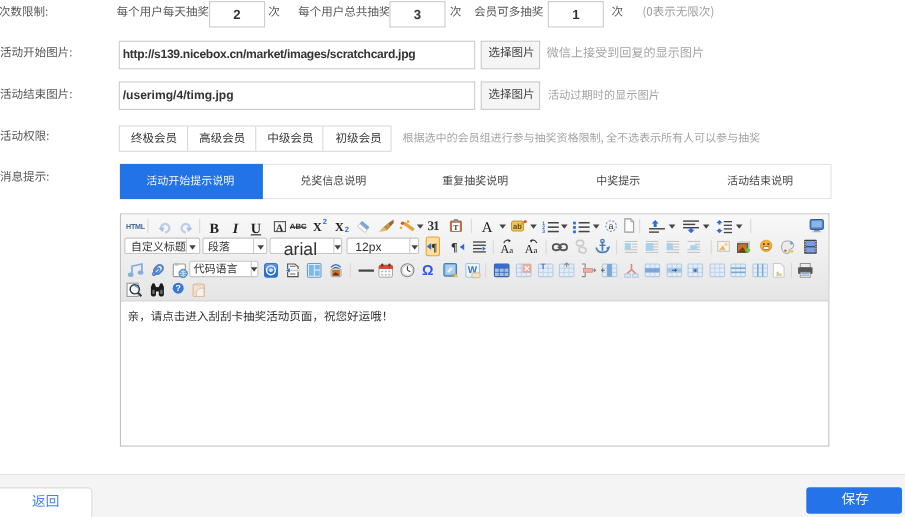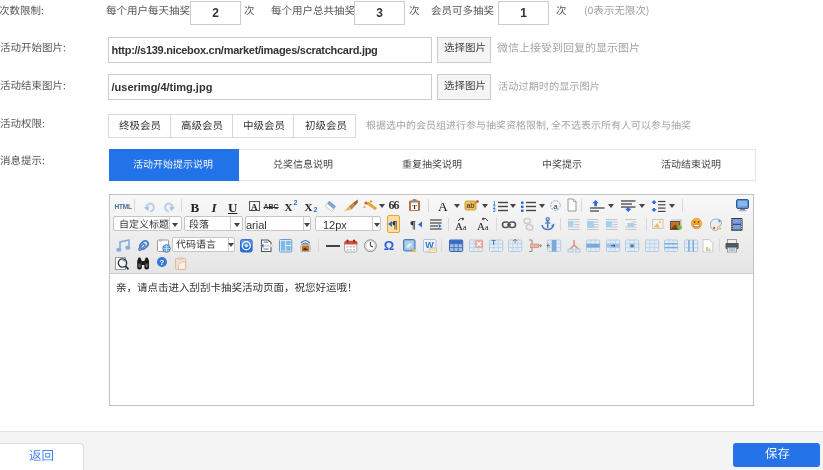--- a/index.html
+++ b/index.html
@@ -421,7 +421,7 @@
     <circle cx="1.5" cy="7" r="1.1" fill="#f0a030"></circle>
   </svg>
 <b class="dar" style="left:379.3px;top:204px"></b>
-<span class="tx" style="left:388.6px;top:198px;font-size:12px;font-weight:bold;color:#333;font-family:'Liberation Serif',serif;letter-spacing:-1px">66</span>
+<span class="tx" style="left:388.6px;top:198px;font-size:12px;font-weight:bold;color:#333;font-family:'Liberation Serif',serif;letter-spacing:-1px">31</span>
 <svg class="ic" style="left:407.6px;top:199px" width="13" height="12.5" viewBox="0 0 13 12.5">
     <rect x="1" y="1.5" width="11" height="10.5" rx="1.5" fill="#b5714a"></rect>
     <rect x="4.5" y="0" width="4" height="3" rx="1" fill="#8a8f98"></rect>

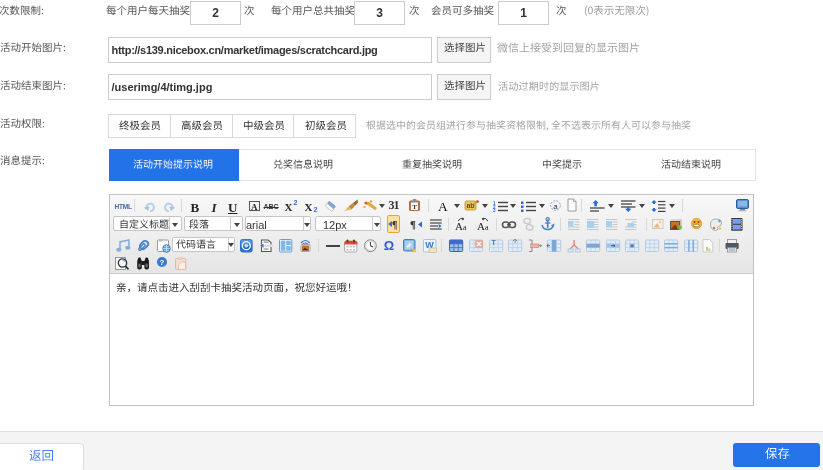--- a/index.html
+++ b/index.html
@@ -526,7 +526,7 @@
 <div class="sel" style="left:244.8px;top:216.4px;width:66.5px;height:14.6px"></div>
 <div class="seld" style="left:303.1px;top:217.4px;height:12.6px"></div>
 <b class="dar" style="left:304.2px;top:222.7px"></b>
-<span class="tx" style="left:246px;top:218.5px;font-size:11px;color:#333">arial</span>
+<span class="tx" style="left:258px;top:218.5px;font-size:16px;color:#333">arial</span>
 <div class="sel" style="left:315px;top:216.4px;width:65.6px;height:14.6px"></div>
 <div class="seld" style="left:372.4px;top:217.4px;height:12.6px"></div>
 <b class="dar" style="left:373.5px;top:222.7px"></b>

